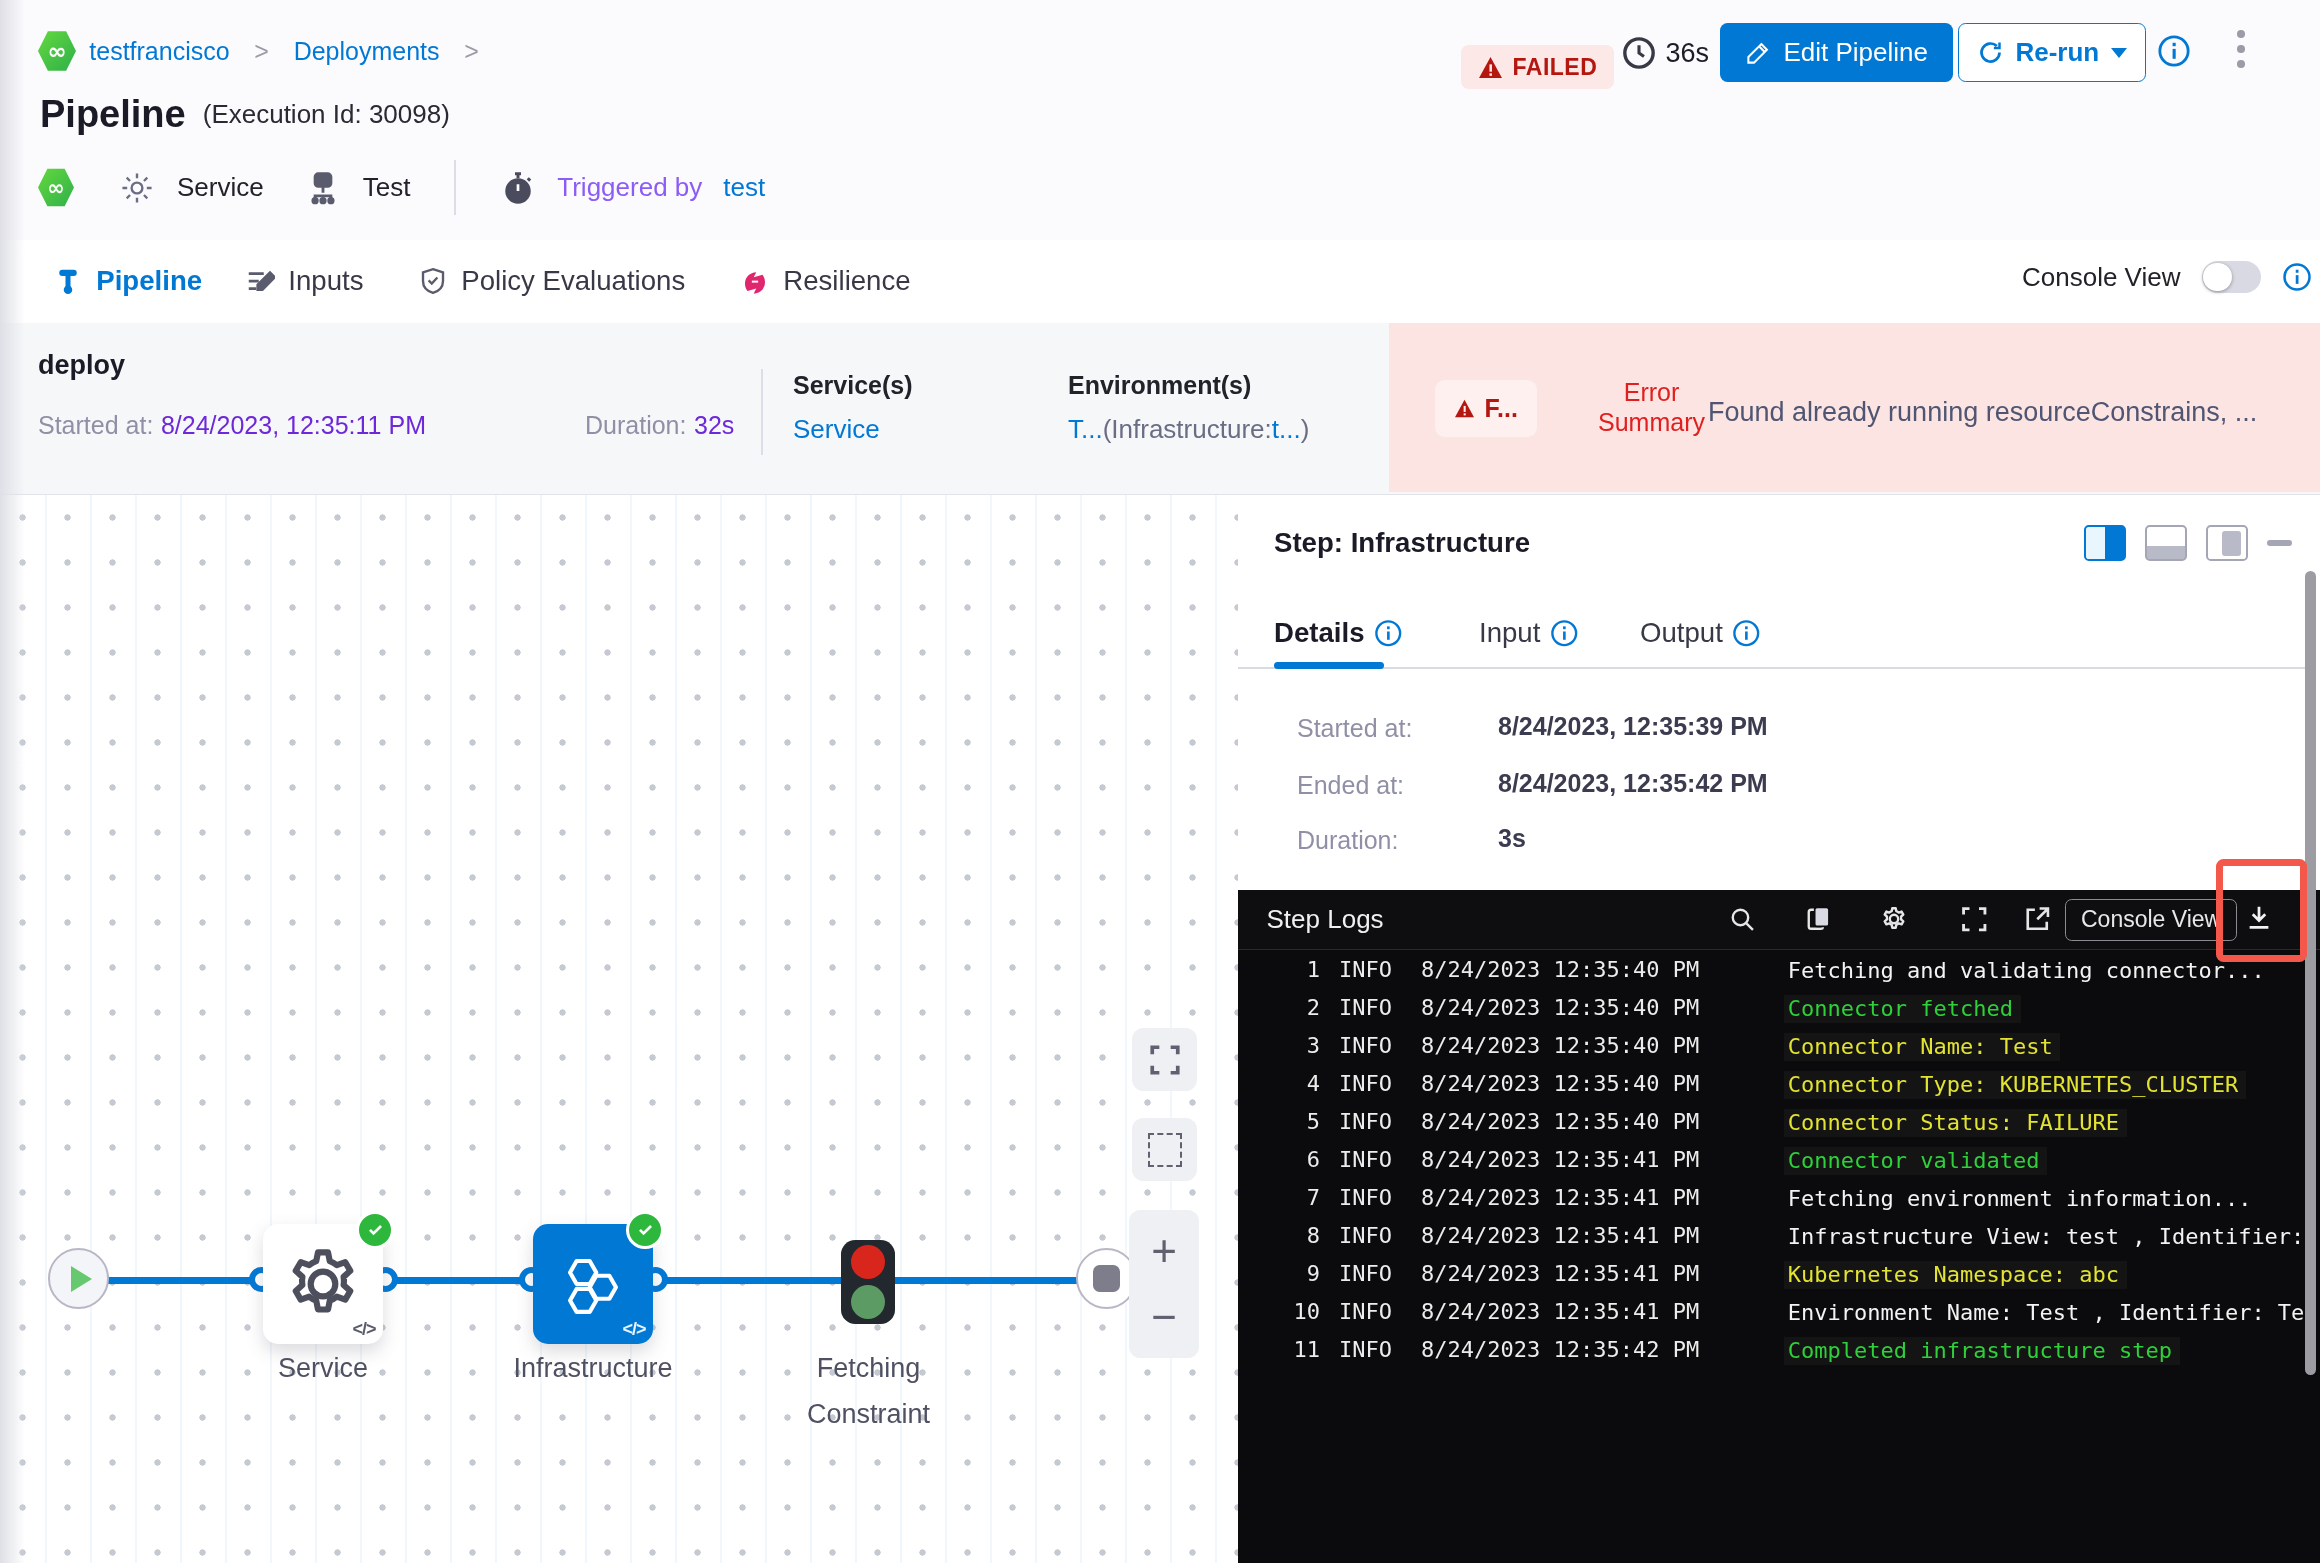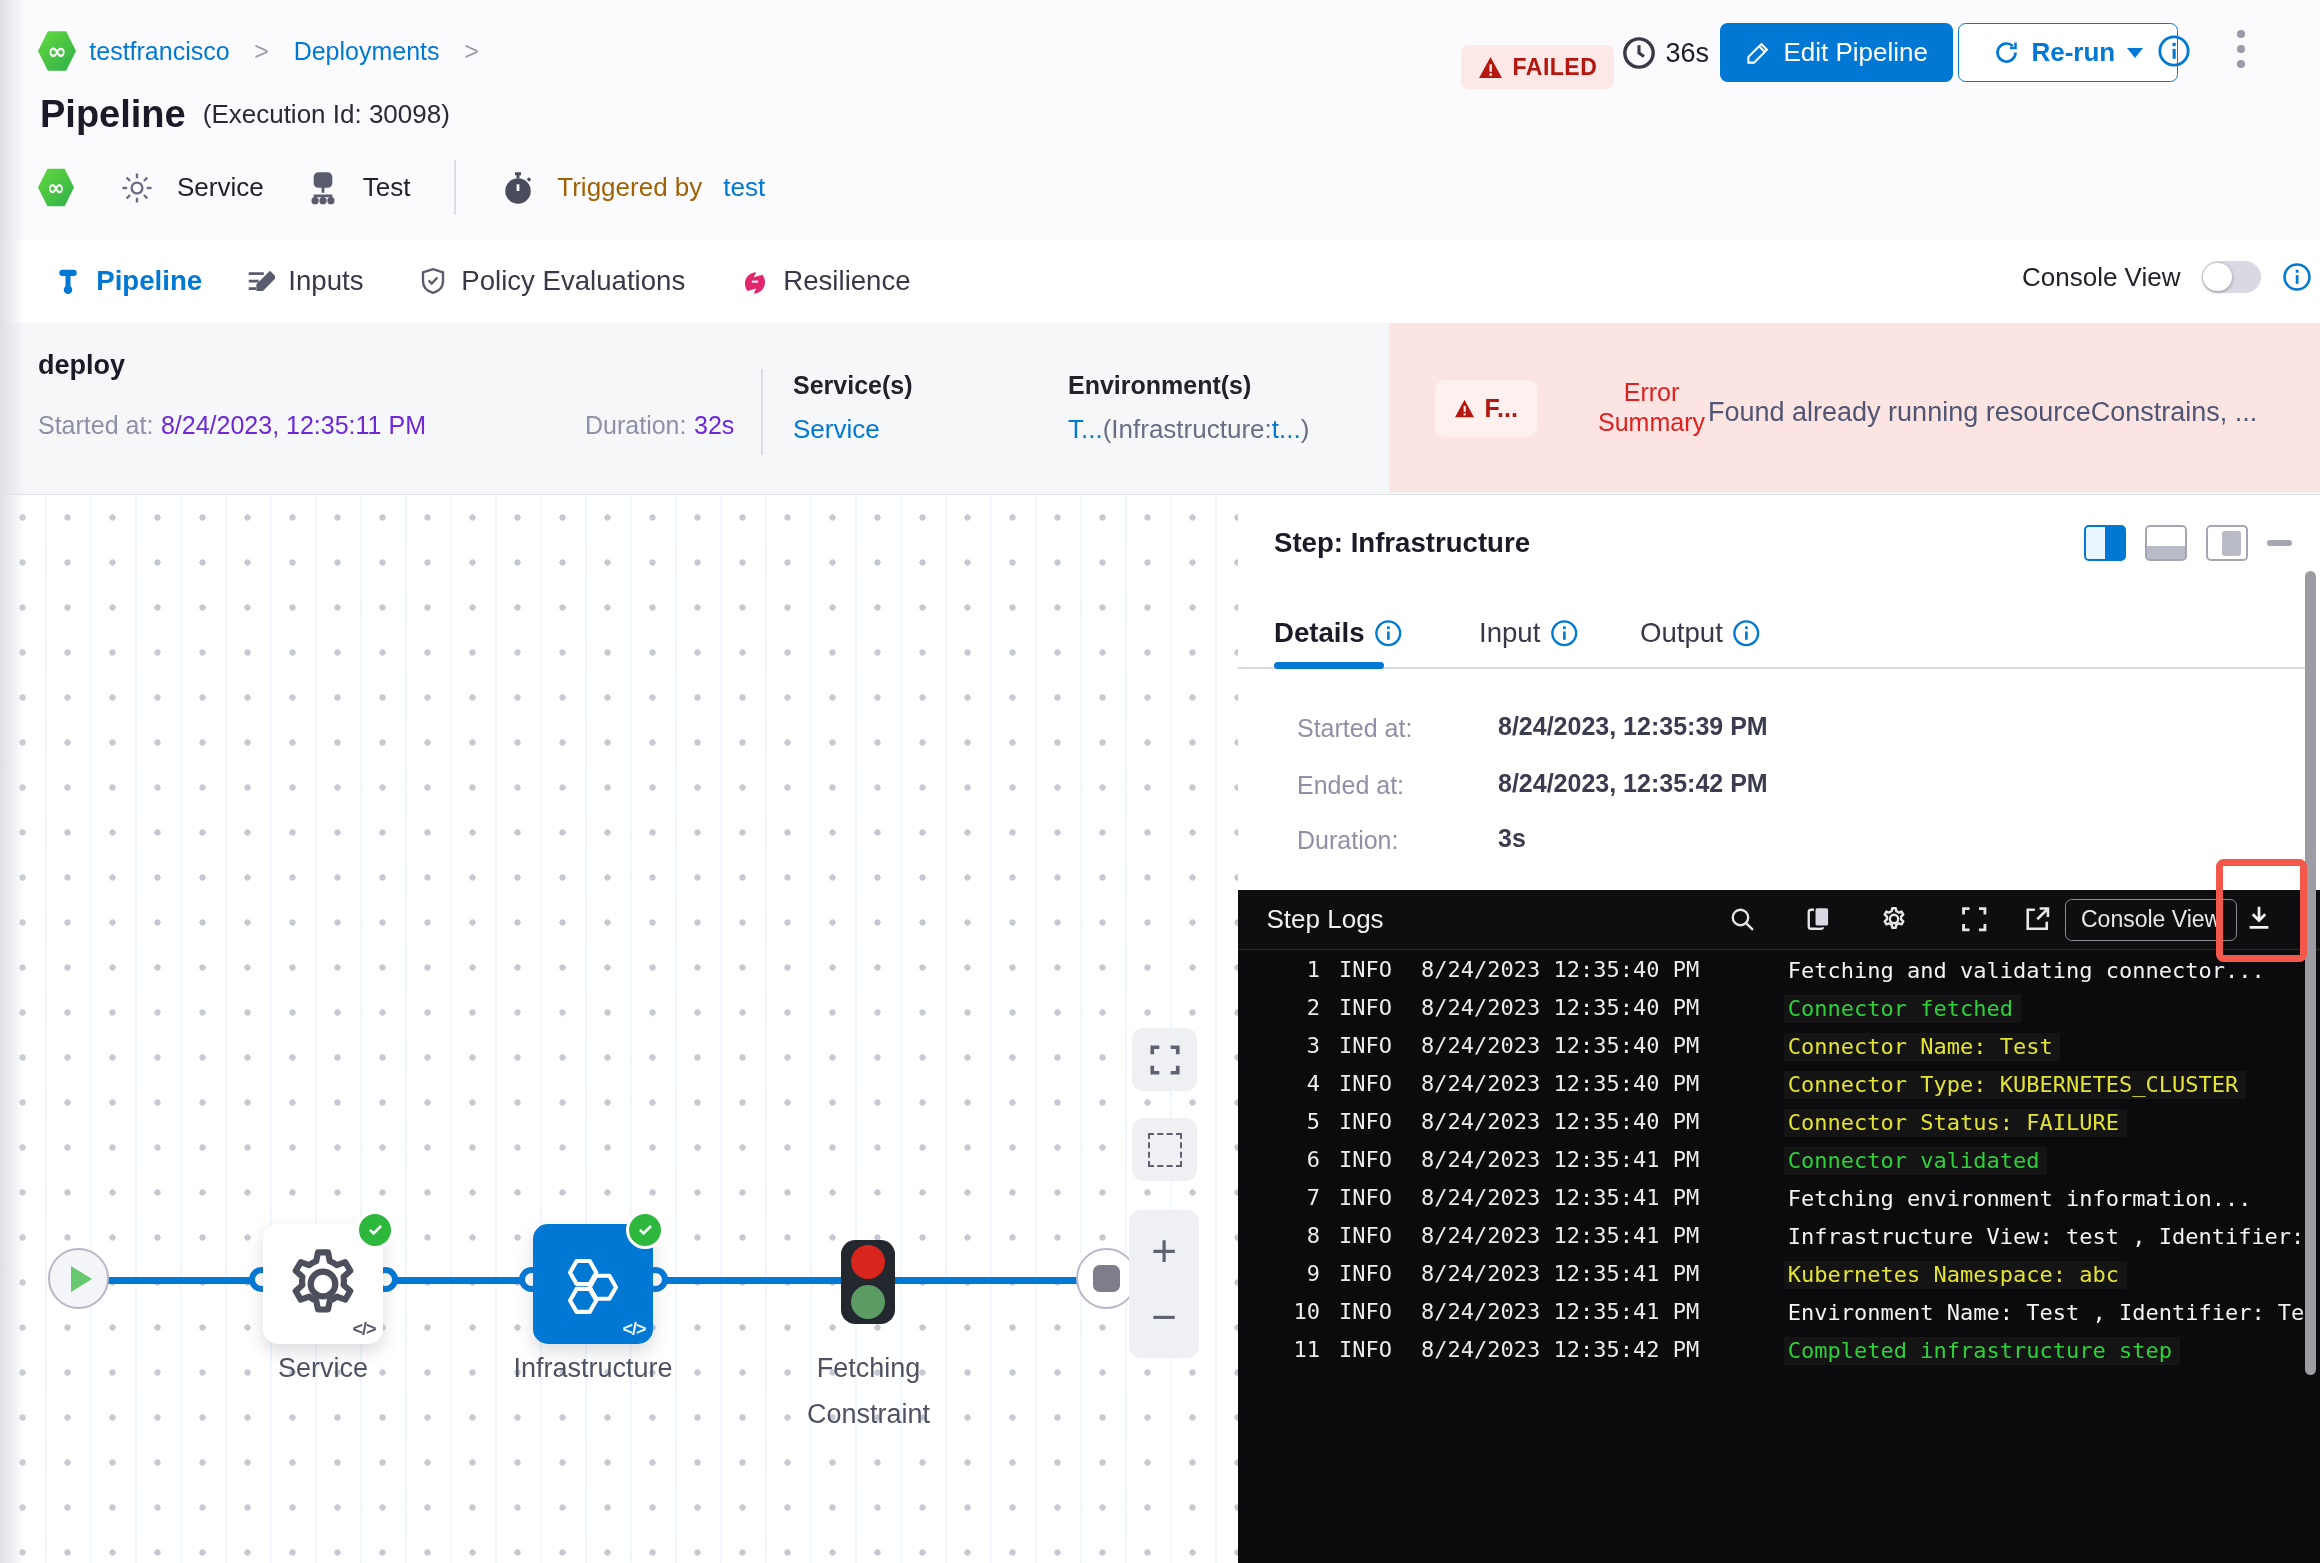--- a/index.html
+++ b/index.html
@@ -25,7 +25,7 @@
   .btn-primary{background:#0278d5;color:#fff;border:none;border-radius:7.6px;height:59px;font-size:26px;
      display:flex;align-items:center;gap:11.4px;padding:0 25px;cursor:pointer;font-family:inherit;}
   .btn-outline{background:#fff;color:#0278d5;border:1.9px solid #0278d5;border-radius:7.6px;height:59px;font-size:26px;font-weight:600;
-     display:flex;align-items:center;gap:11.4px;padding:0 34px;cursor:pointer;font-family:inherit;}
+     display:flex;align-items:center;gap:11.4px;padding:0 18px;cursor:pointer;font-family:inherit;}
   .caret{width:0;height:0;border-left:8.6px solid transparent;border-right:8.6px solid transparent;border-top:10.5px solid #0278d5;}
   .kebab{display:flex;flex-direction:column;gap:7.6px;}
   .kebab i{width:7.6px;height:7.6px;border-radius:50%;background:#9b9ca8;}

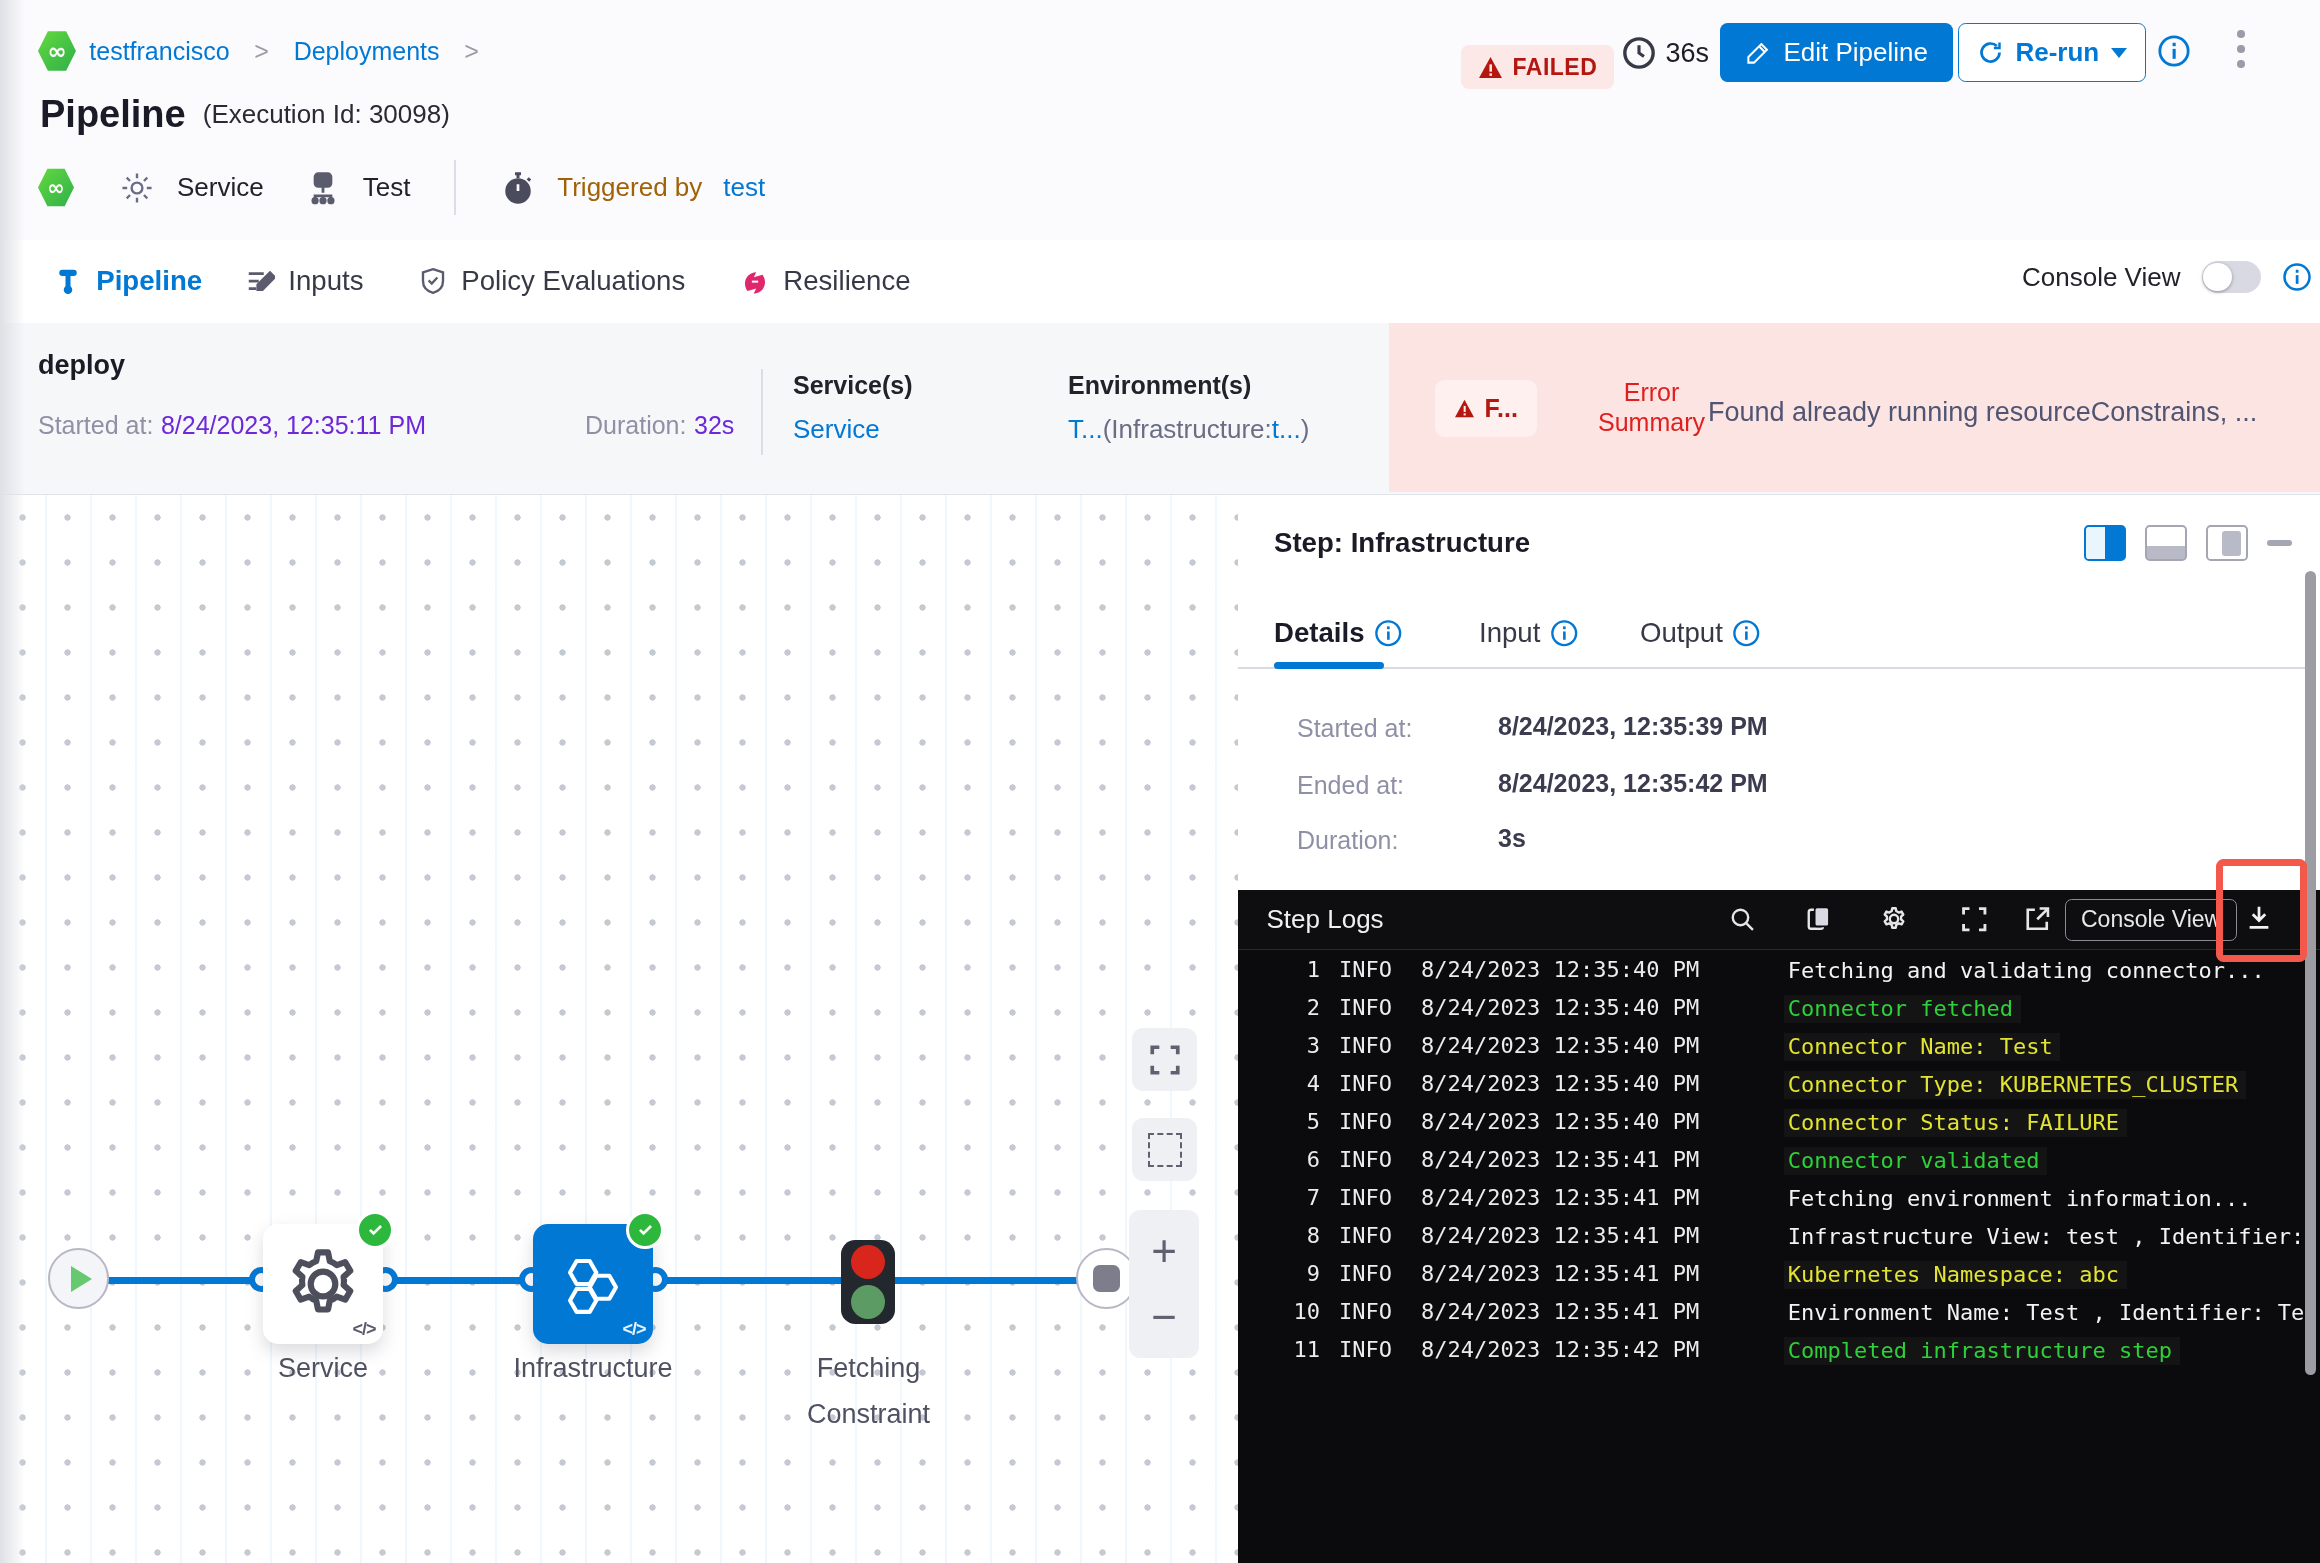--- a/index.html
+++ b/index.html
@@ -18,7 +18,7 @@
   .title{font-size:38px;font-weight:700;color:#1b1b28;}
   .exec{font-size:26px;color:#2a2a35;margin-left:17px;font-weight:400;}
   .meta-label{font-size:26px;color:#22222a;}
-  .meta-gray{font-size:26px;color:#a16207;}
+  .meta-gray{font-size:26px;color:#8b5cf6;}
   .vline{width:1.9px;height:55px;background:#dcdde6;}
   .failed-badge{background:#fce9e7;border-radius:7.6px;height:44px;padding:0 17px;display:flex;align-items:center;gap:9.5px;}
   .failed-badge span{color:#b41710;font-weight:700;font-size:23px;letter-spacing:0.5px;}

